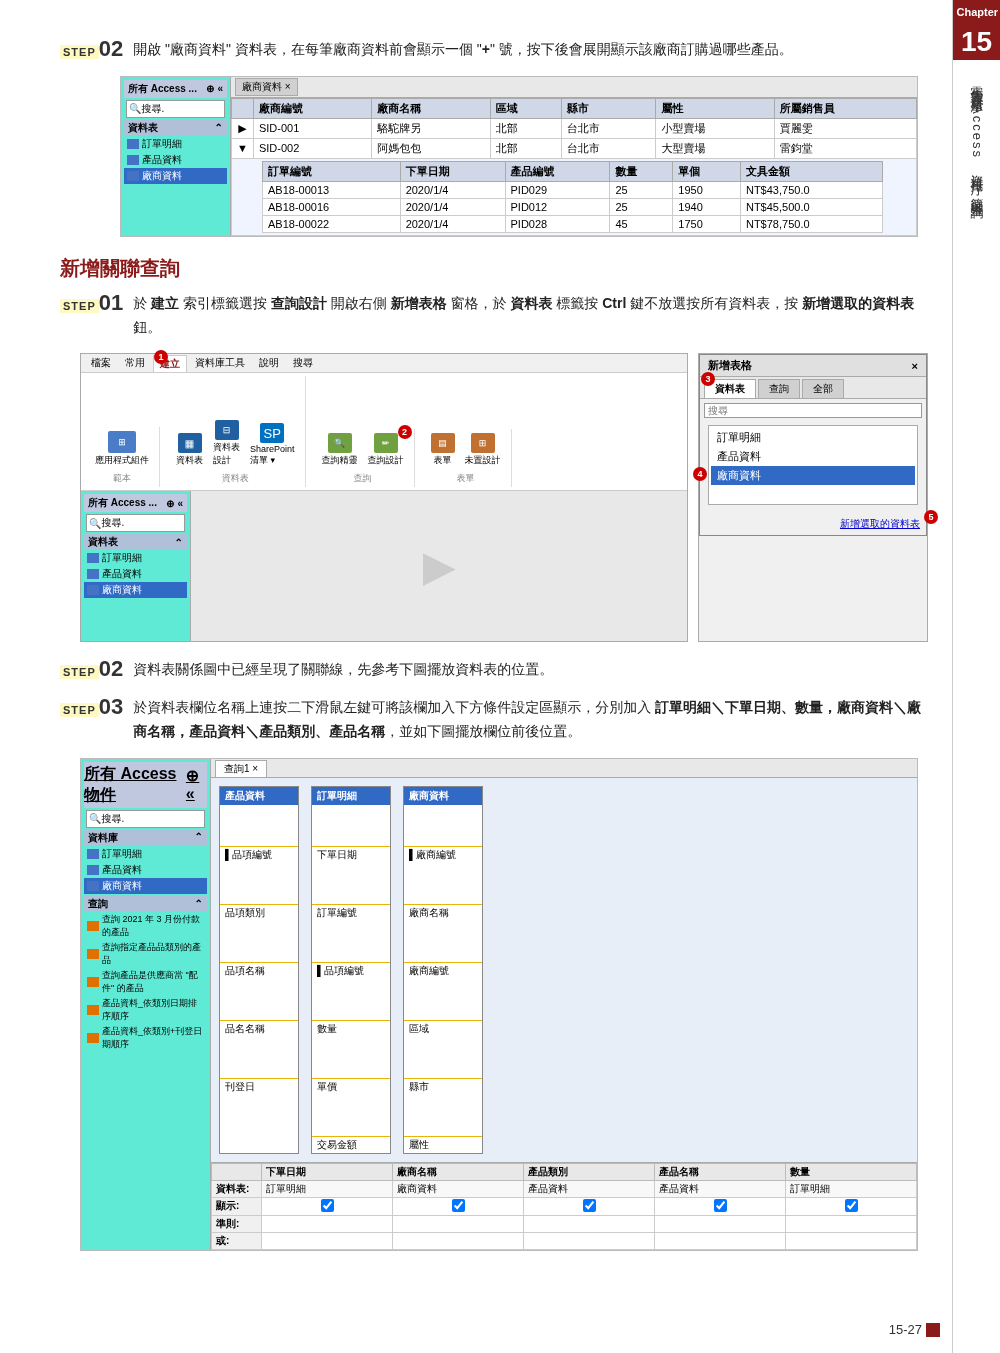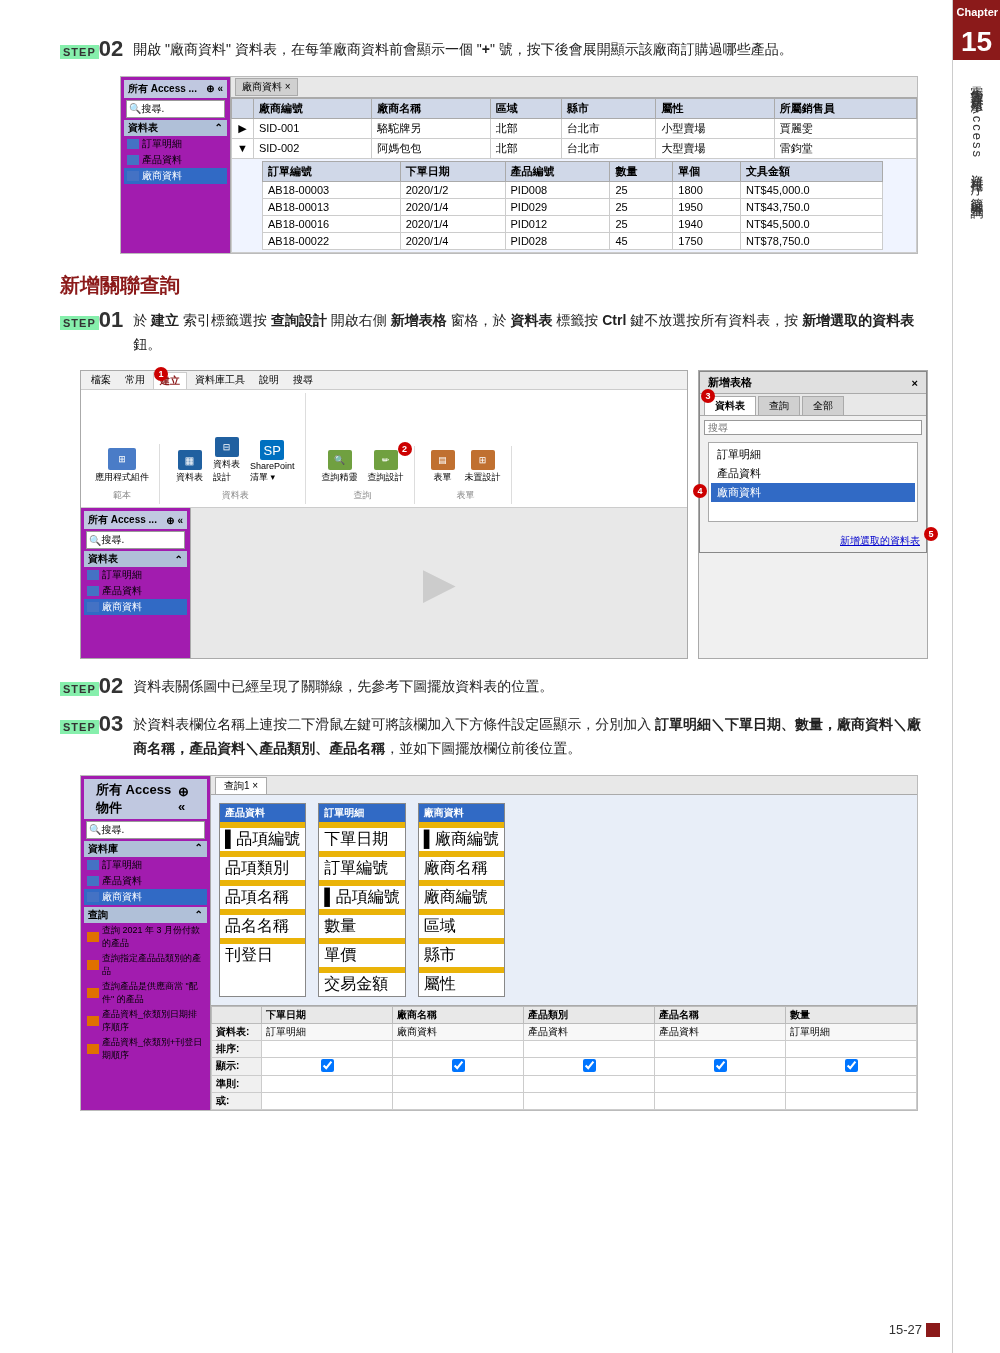--- a/index.html
+++ b/index.html
@@ -77,7 +77,7 @@
       font-weight: bold;
       color: #333;
       text-transform: uppercase;
-      background: #86efac;
+      background: #fef9c3;
       padding: 1px 3px;
       letter-spacing: 1px;
     }

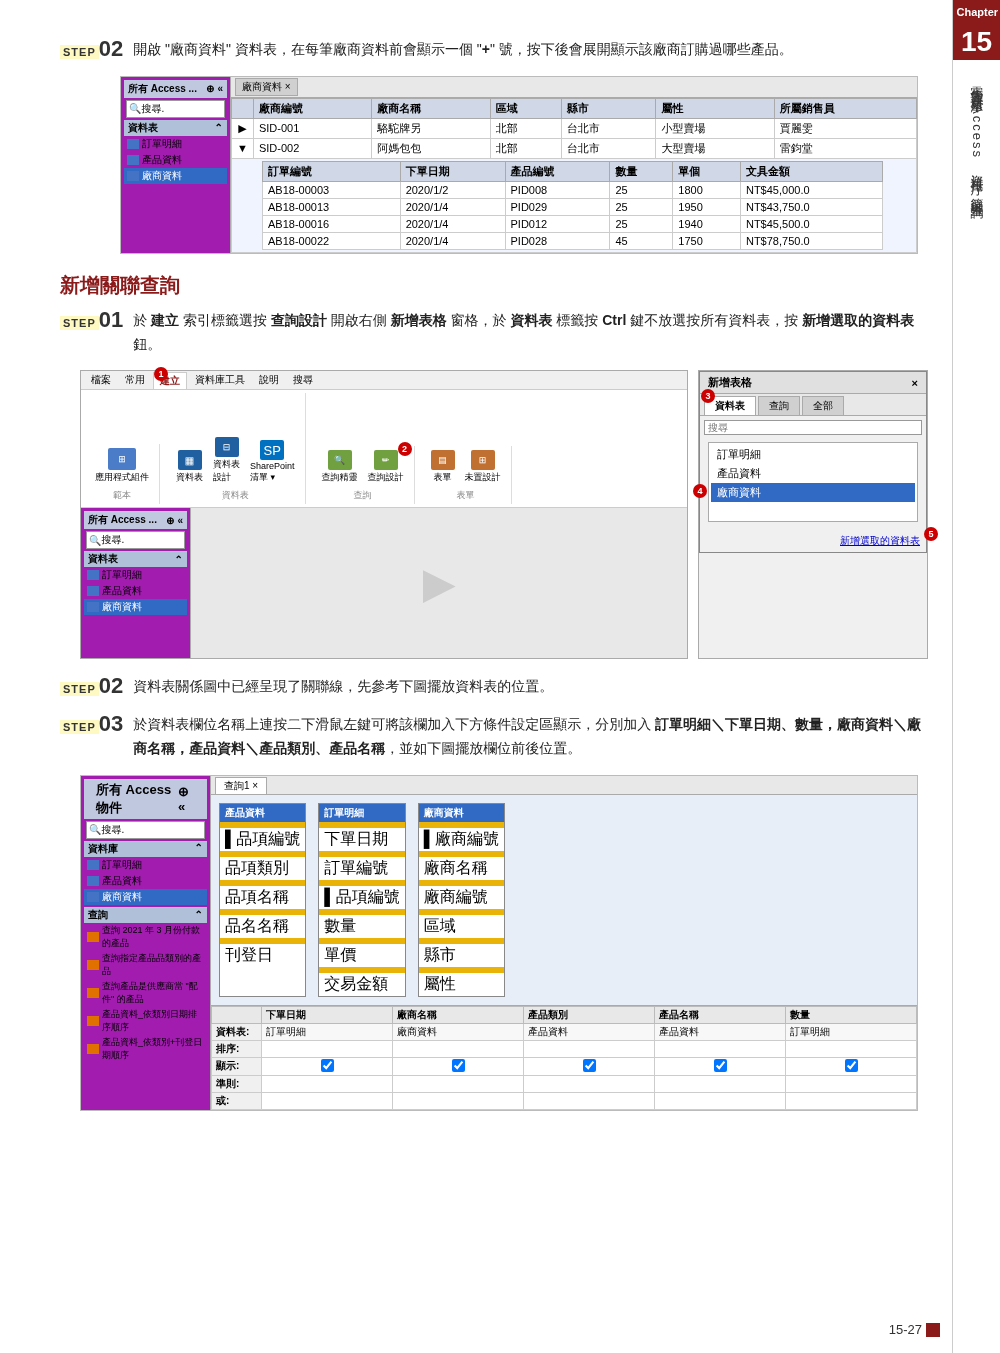--- a/index.html
+++ b/index.html
@@ -121,7 +121,7 @@
       overflow: hidden;
     }
     .access-nav-pane {
-      background: #a21caf;
+      background: #5eead4;
       width: 120px;
       min-height: 80px;
       border-right: 1px solid #aaa;

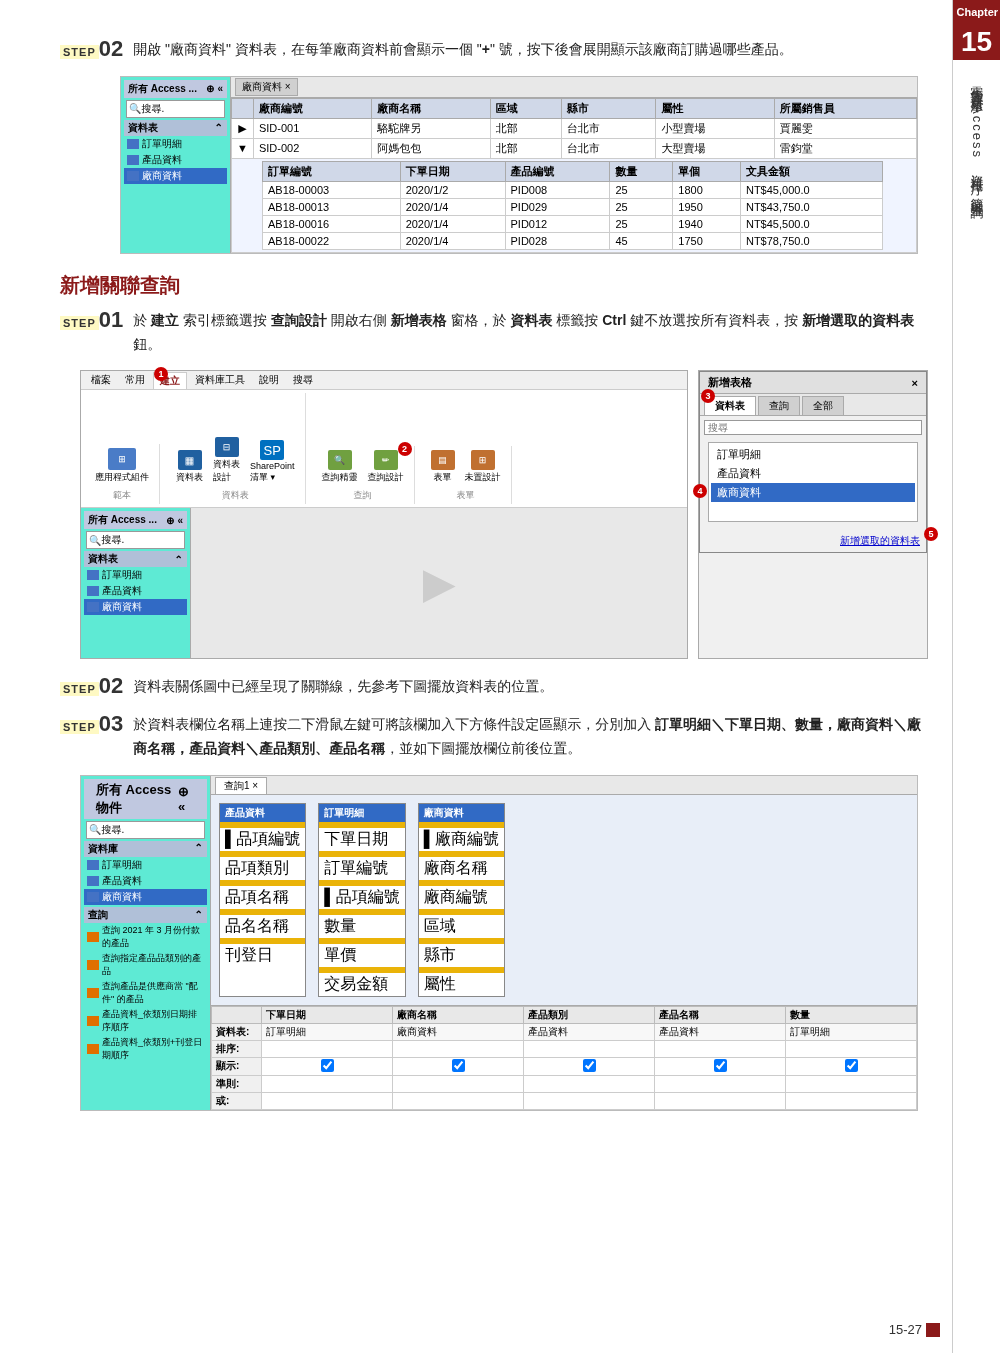--- a/index.html
+++ b/index.html
@@ -456,14 +456,6 @@
                   </thead>
                   <tbody>
                     <tr>
-                      <td>AB18-00003</td>
-                      <td>2020/1/2</td>
-                      <td>PID008</td>
-                      <td>25</td>
-                      <td>1800</td>
-                      <td>NT$45,000.0</td>
-                    </tr>
-                    <tr>
                       <td>AB18-00013</td>
                       <td>2020/1/4</td>
                       <td>PID029</td>

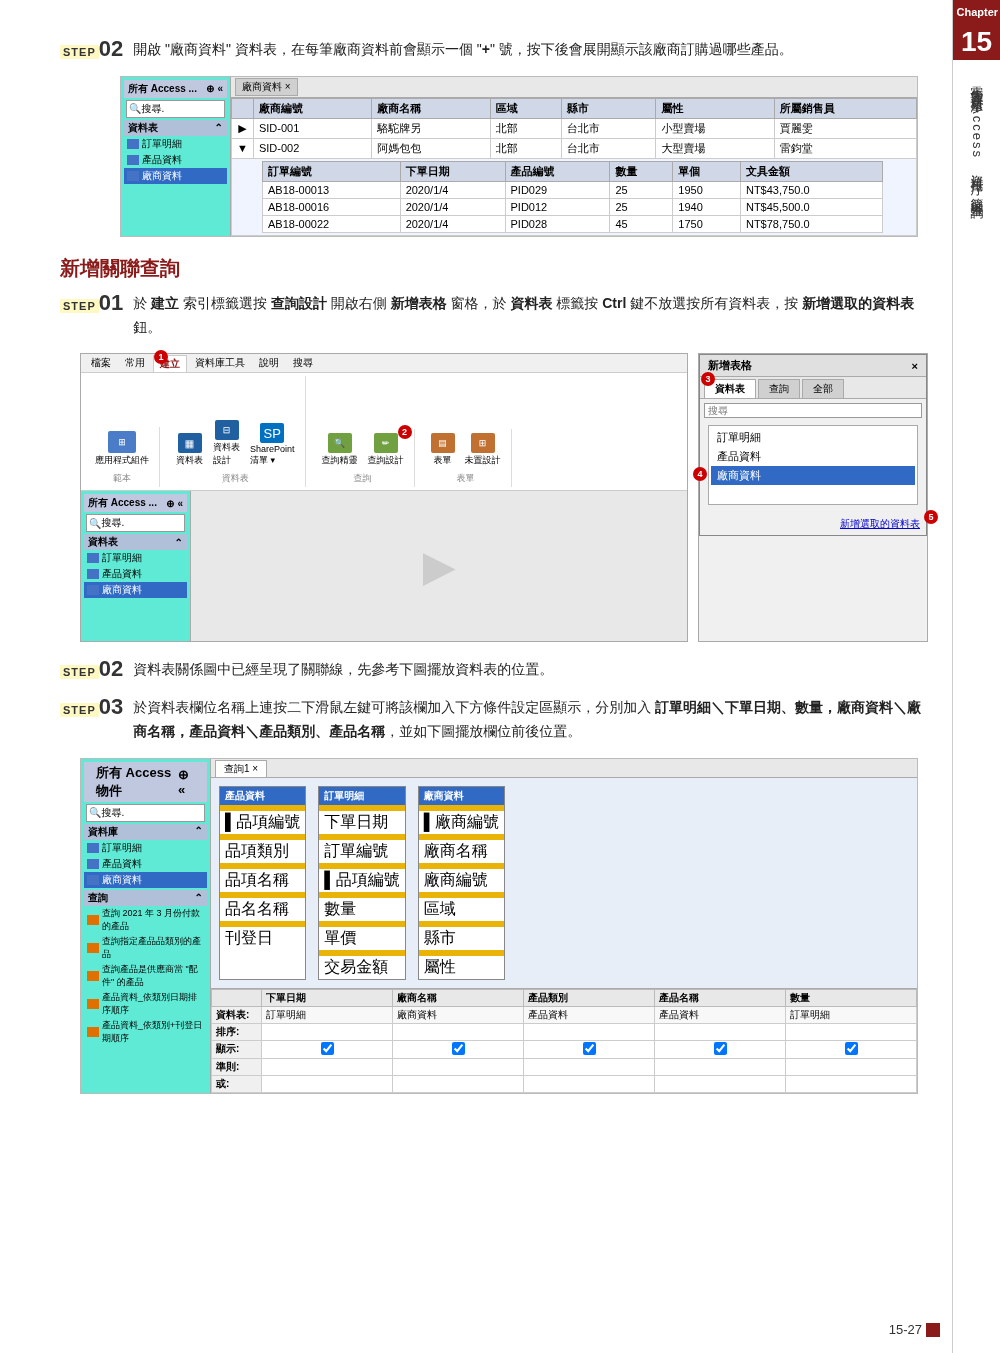--- a/index.html
+++ b/index.html
@@ -660,7 +660,7 @@
     <div style="display:flex;">
 
       <div class="access-nav-pane" style="width:130px;min-height:300px;">
-        <div style="display:flex;align-items:center;justify-content:space-between;background:#c0c8e0;padding:2px 12px;font-size:13px;font-weight:bold;">
+        <div style="display:flex;align-items:center;justify-content:space-between;background:#c0c8e0;padding:2px 0;font-size:16px;font-weight:bold;text-decoration:underline;">
           <span>所有 Access 物件</span>
           <span>⊕ «</span>
         </div>

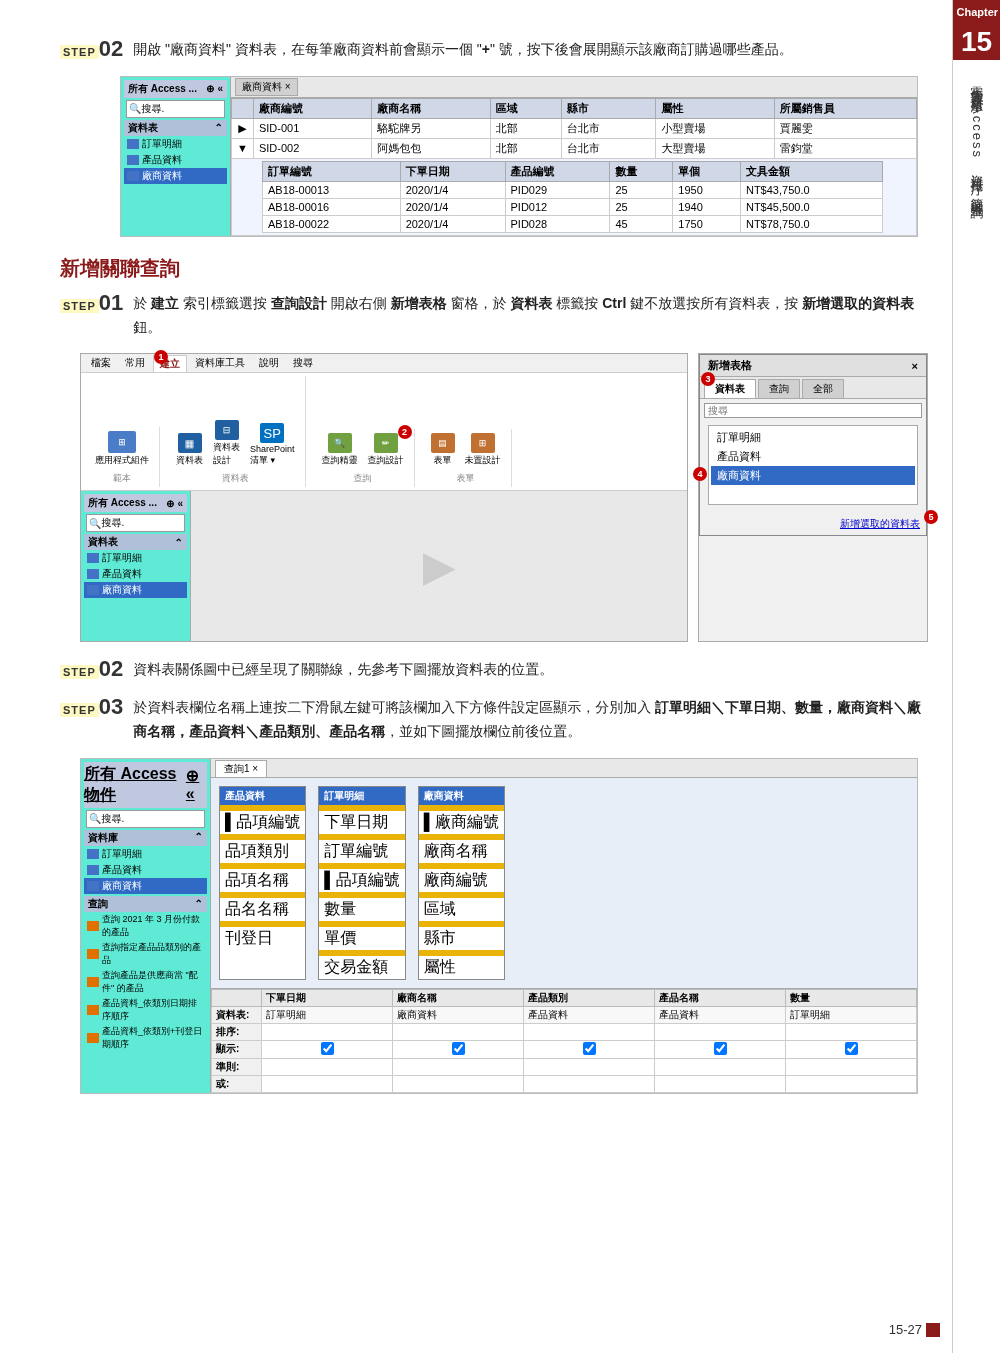--- a/index.html
+++ b/index.html
@@ -332,8 +332,9 @@
     }
     .rel-table-field {
       padding: 1px 5px;
-      border-top: 6px solid #eab308;
-      font-size: 16px;
+      border-top: 1px solid #eab308;
+      font-size: 10px;
+      margin-top: 41px;
     }
 
     

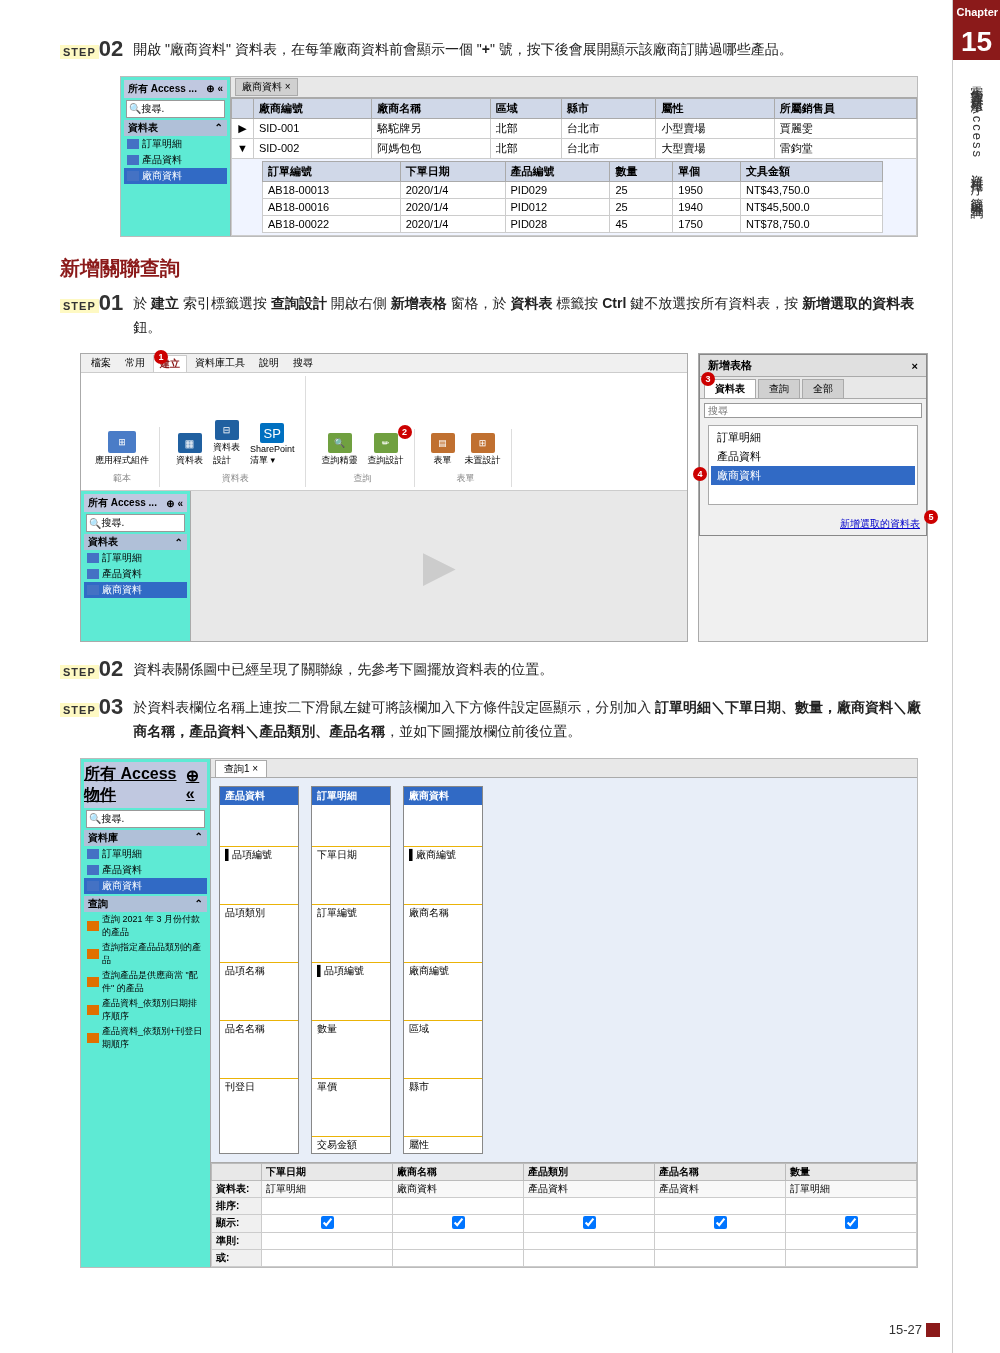--- a/index.html
+++ b/index.html
@@ -771,14 +771,6 @@
                 <td class="filled">訂單明細</td>
               </tr>
               <tr>
-                <td style="font-weight:bold;background:#f0f0f0;">排序:</td>
-                <td></td>
-                <td></td>
-                <td></td>
-                <td></td>
-                <td></td>
-              </tr>
-              <tr>
                 <td style="font-weight:bold;background:#f0f0f0;">顯示:</td>
                 <td style="text-align:center;"><input type="checkbox" checked="" style=""></td>
                 <td style="text-align:center;"><input type="checkbox" checked="" style=""></td>

